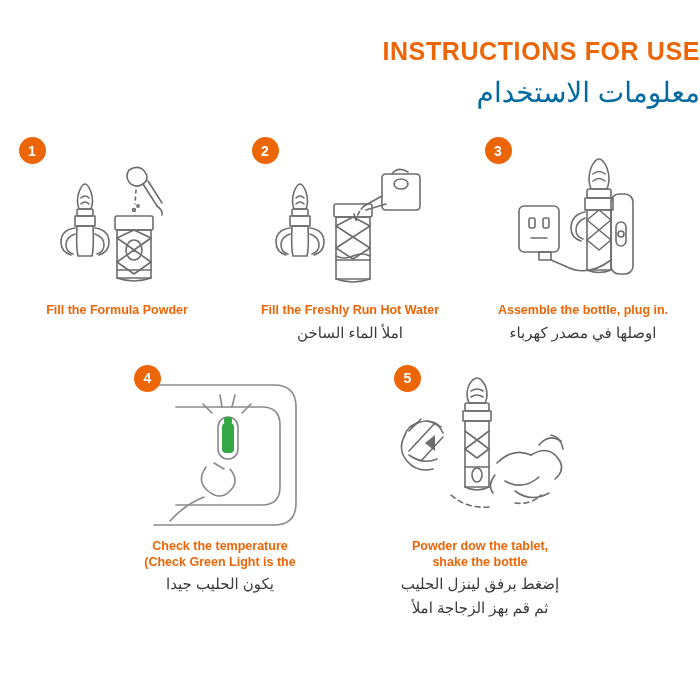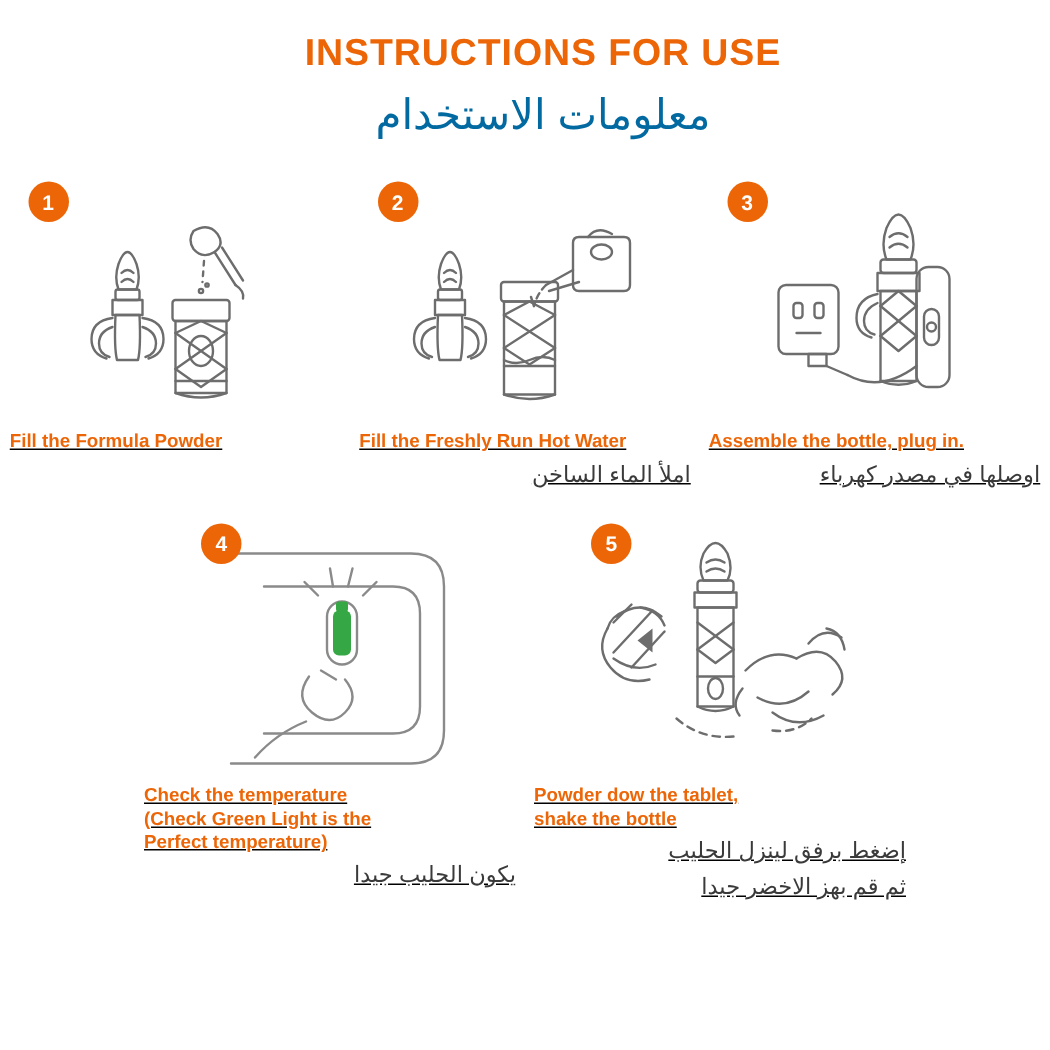--- a/index.html
+++ b/index.html
@@ -20,8 +20,8 @@
     box-sizing: border-box;
   }
   .title-block {
-    text-align: center;
-    padding-top: 22px;
+    text-align: right;
+    padding-top: 38px;
     margin-left: 24px;
   }
   .title-en {

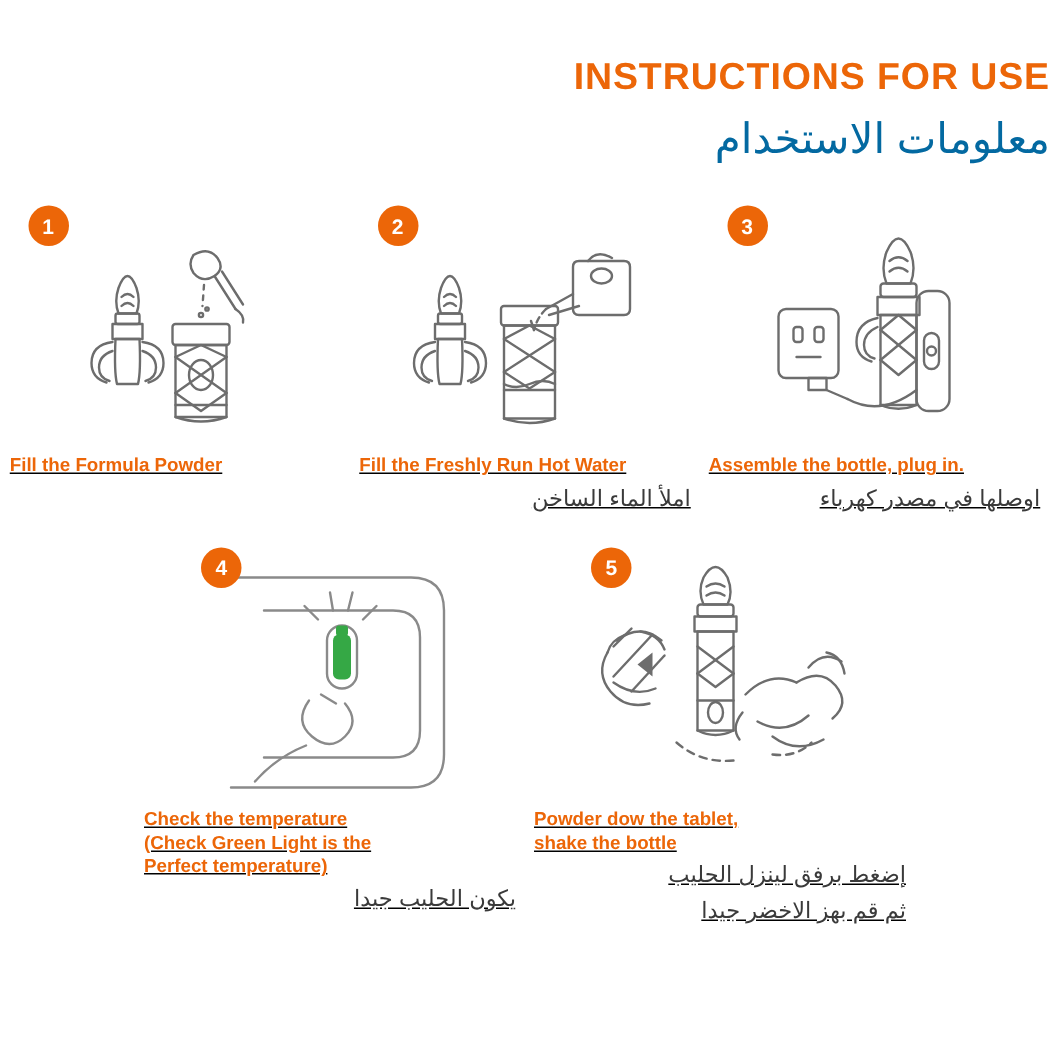--- a/index.html
+++ b/index.html
@@ -85,8 +85,8 @@
   .row-2 .art { height: 168px; }
 
   .caption {
+    text-align: center;
     padding: 0 6px;
-    text-decoration: underline;
   }
   .cap-en {
     color: #ec6608;

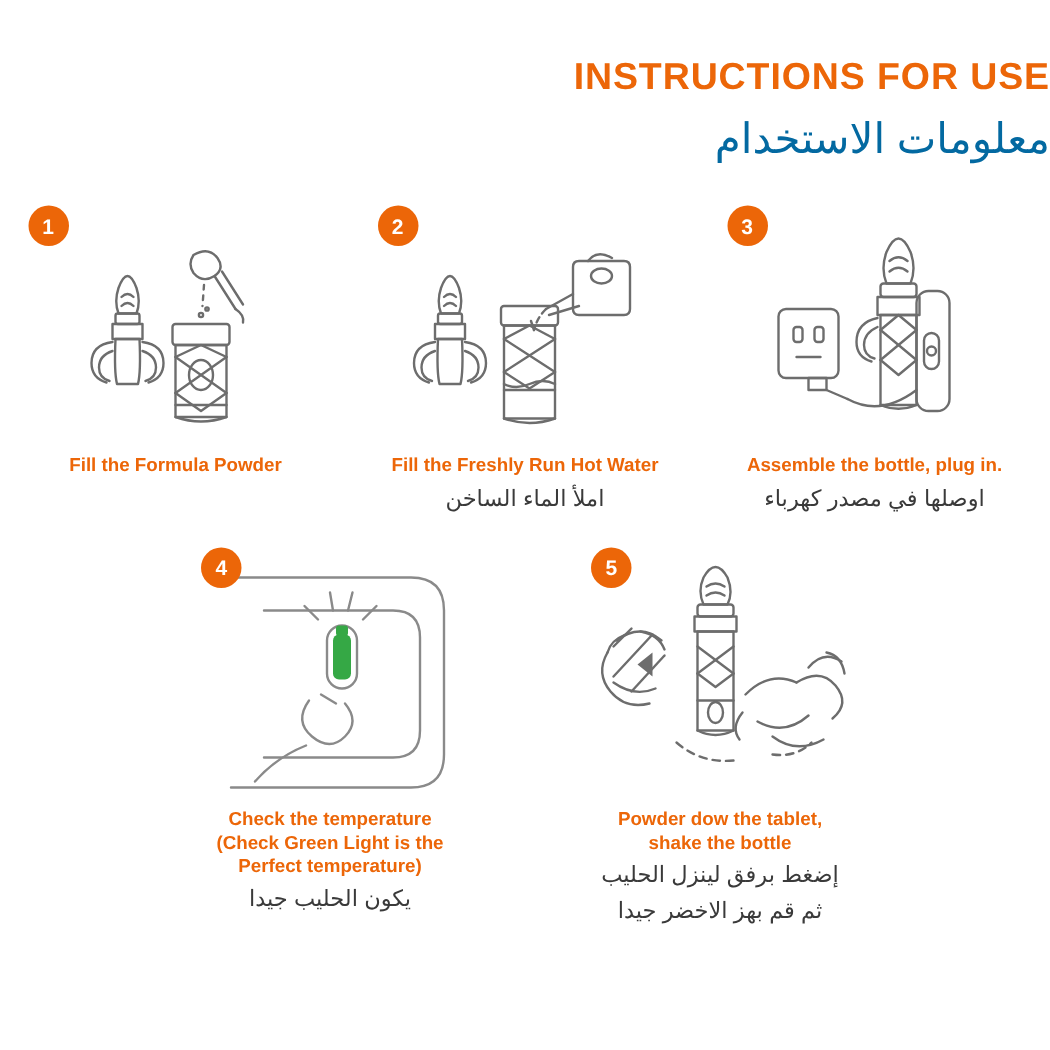--- a/index.html
+++ b/index.html
@@ -282,7 +282,6 @@
       <div class="caption">
         <div class="cap-en">Check the temperature</div>
         <div class="cap-en">(Check Green Light is the</div>
-        <div class="cap-en">Perfect temperature)</div>
         <div class="cap-ar">يكون الحليب جيدا</div>
       </div>
     </div>

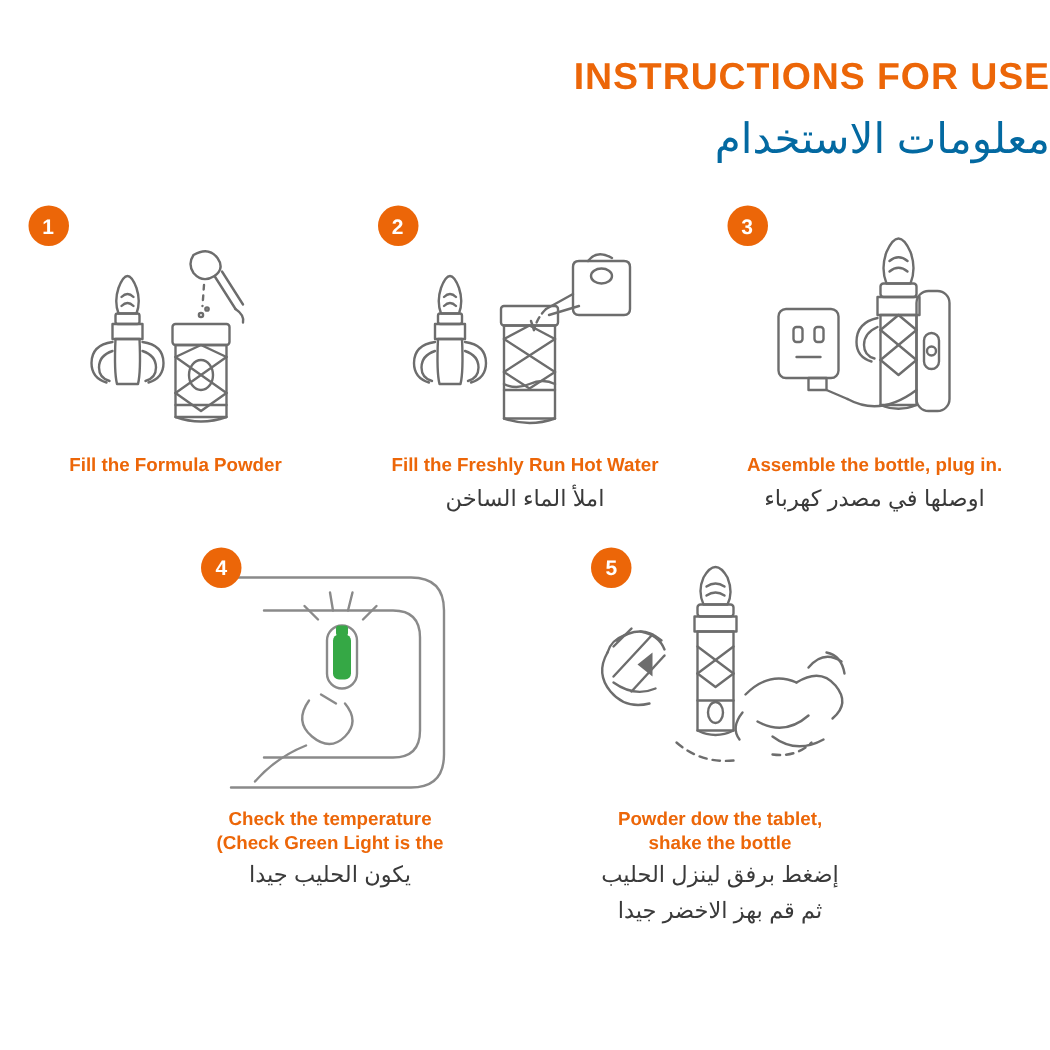--- a/index.html
+++ b/index.html
@@ -333,7 +333,7 @@
         <div class="cap-en">Powder dow the tablet,</div>
         <div class="cap-en">shake the bottle</div>
         <div class="cap-ar">إضغط برفق لينزل الحليب</div>
-        <div class="cap-ar">ثم قم بهز الاخضر جيدا</div>
+        <div class="cap-ar">ثم قم بهز الزجاجة املأ</div>
       </div>
     </div>
 

